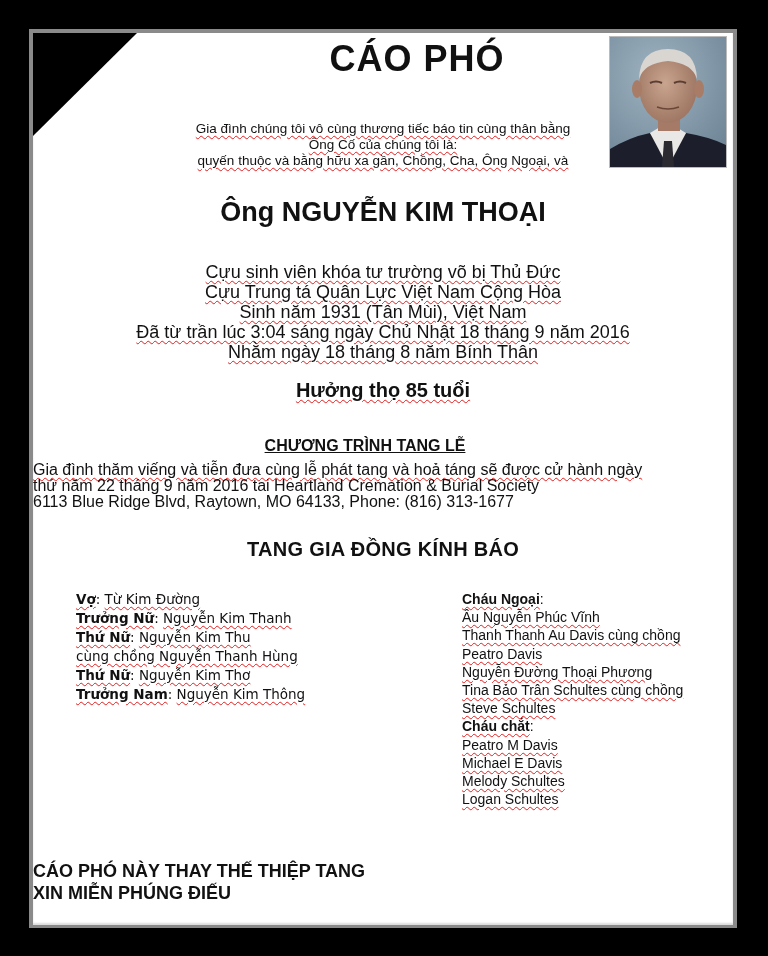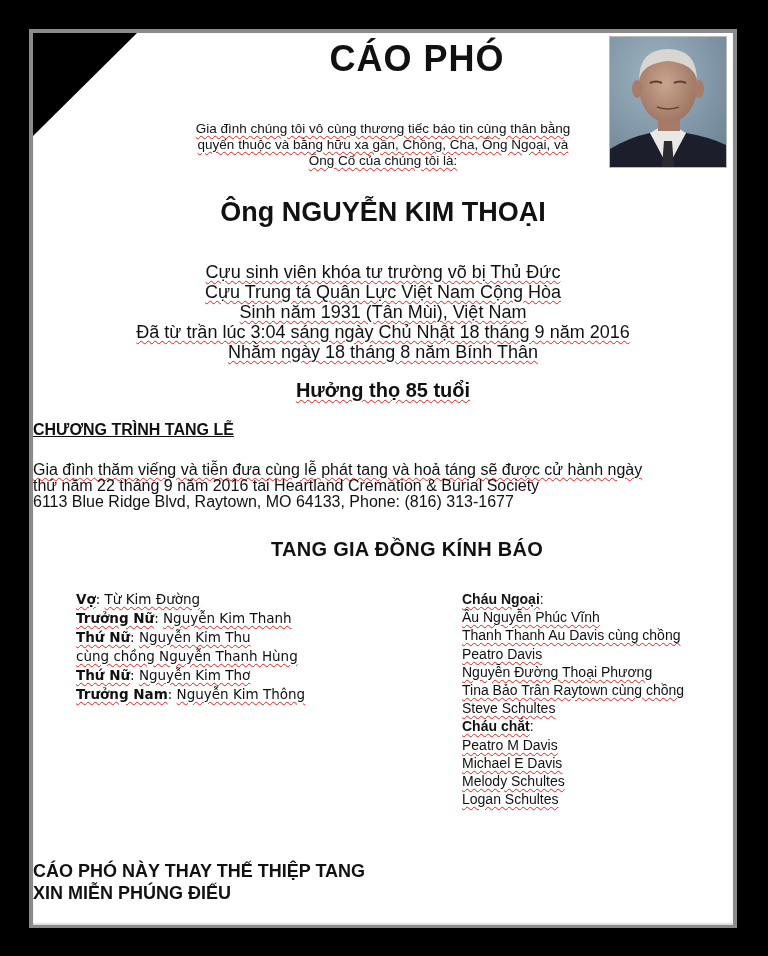--- a/index.html
+++ b/index.html
@@ -111,8 +111,8 @@
 
   <div class="intro">
     <div><span class="sp">Gia đình chúng tôi vô cùng thương tiếc báo tin cùng thân bằng</span></div>
+    <div><span class="sp">Ông Cố của chúng tôi là:</span></div>
     <div><span class="sp">quyến thuộc và  bằng hữu xa gần, Chồng, Cha, Ông Ngoại, và</span></div>
-    <div><span class="sp">Ông Cố của chúng tôi là:</span></div>
   </div>
 
   <div class="name">

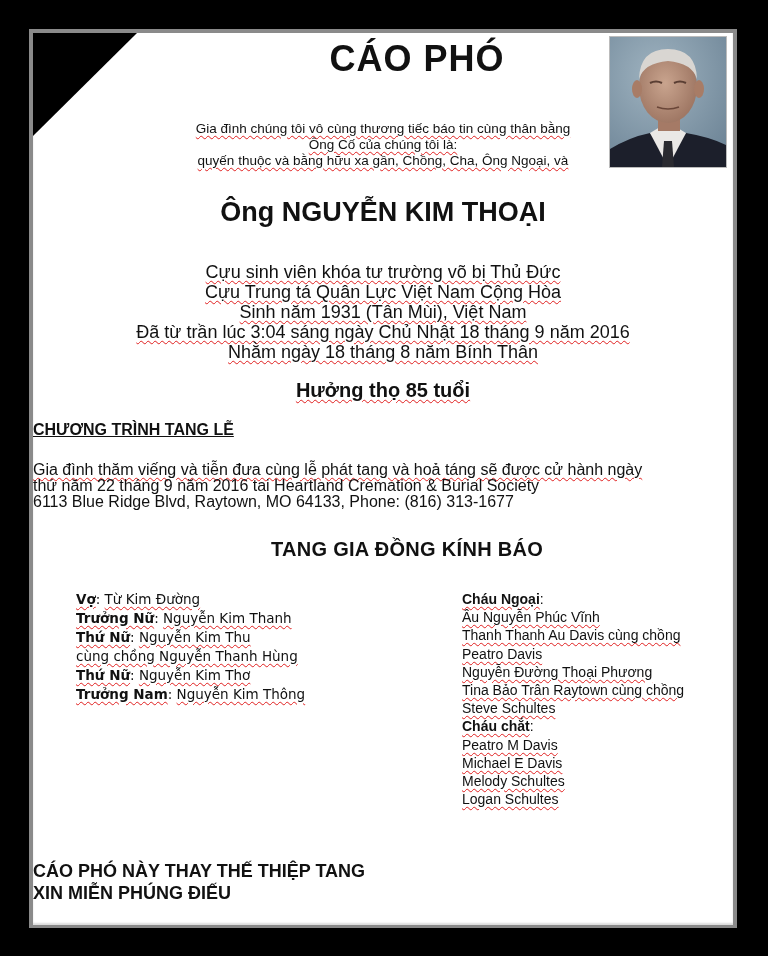--- a/index.html
+++ b/index.html
@@ -47,7 +47,7 @@
     font-size: 20px; font-weight: bold;
   }
   .program-heading {
-    position: absolute; left: 0; width: 664px; top: 388px; text-align: left;
+    position: absolute; left: 0; width: 664px; top: 404px; text-align: center;
     font-size: 16px; font-weight: bold; text-decoration: underline;
   }
   .program-text {

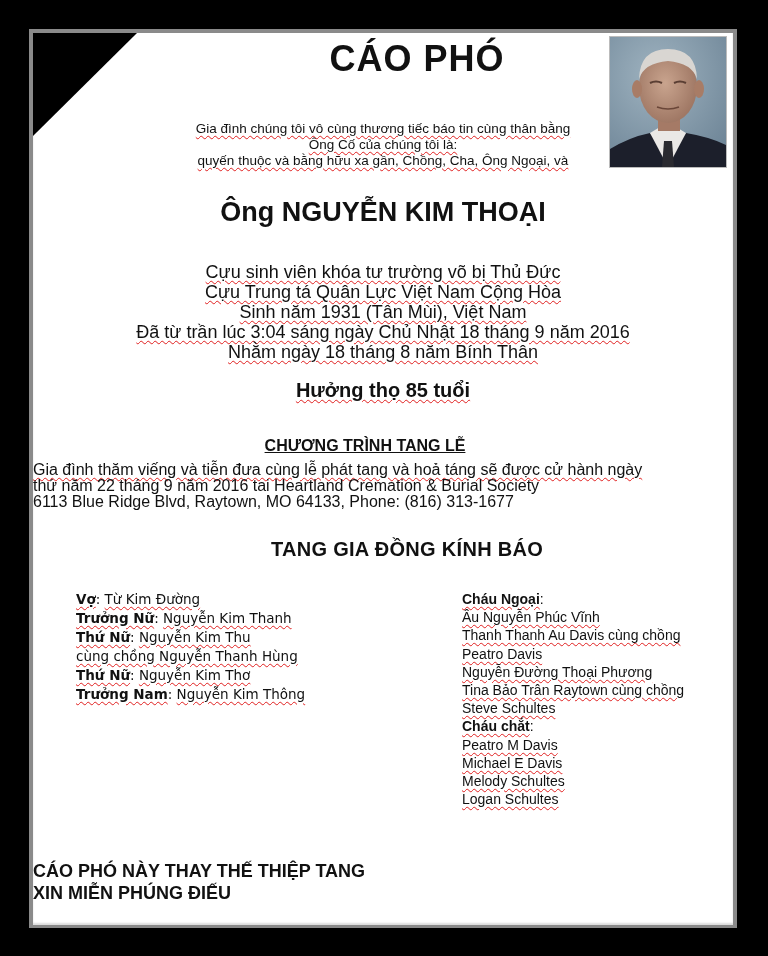--- a/index.html
+++ b/index.html
@@ -56,7 +56,7 @@
   }
   .announce {
     position: absolute; left: 0; width: 700px; top: 505px; text-align: center;
-    font-size: 20px; font-weight: bold; letter-spacing: 0.3px; margin-left: 24px;
+    font-size: 20px; font-weight: bold; letter-spacing: 0.3px;
   }
   .family-left {
     position: absolute; left: 15px; top: 557px; width: 330px;

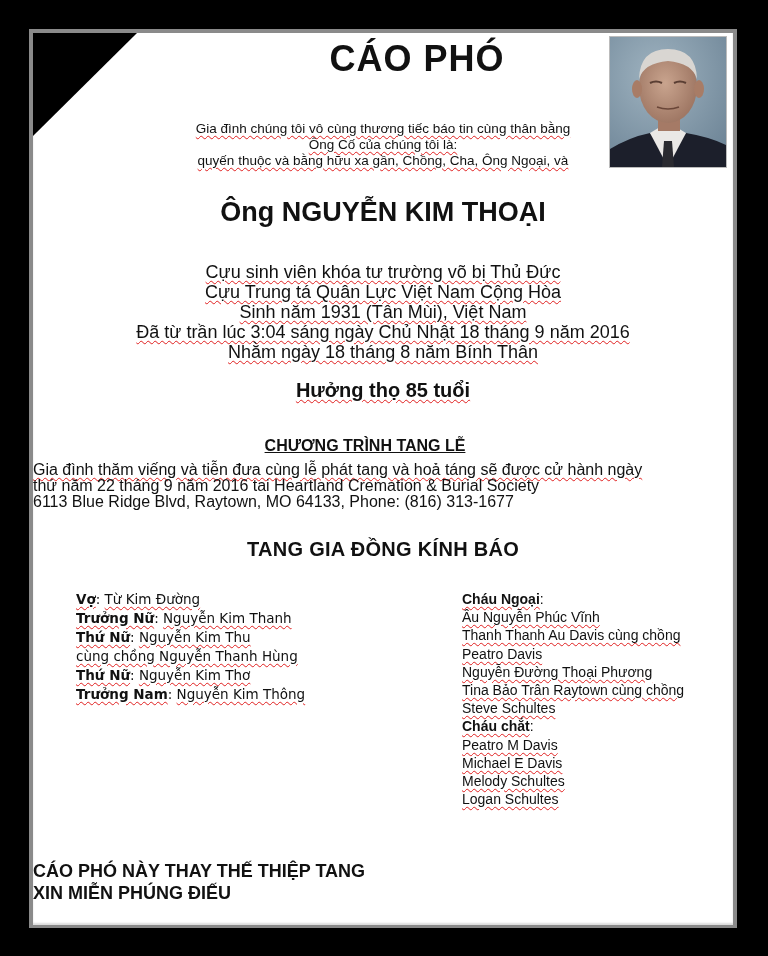--- a/index.html
+++ b/index.html
@@ -156,7 +156,7 @@
     <div class="row"><span class="sp">Thanh Thanh Au Davis  cùng chồng</span></div>
     <div class="row"><span class="sp">Peatro Davis</span></div>
     <div class="row"><span class="sp">Nguyễn Đường  Thoại Phương</span></div>
-    <div class="row"><span class="sp">Tina Bảo Trân Raytown cùng chồng</span></div>
+    <div class="row"><span class="sp">Tina Bảo Trân Schultes cùng chồng</span></div>
     <div class="row"><span class="sp">Steve Schultes</span></div>
     <div class="row"><span class="lbl sp">Cháu chắt</span><span>:</span></div>
     <div class="row"><span class="sp">Peatro M Davis</span></div>

